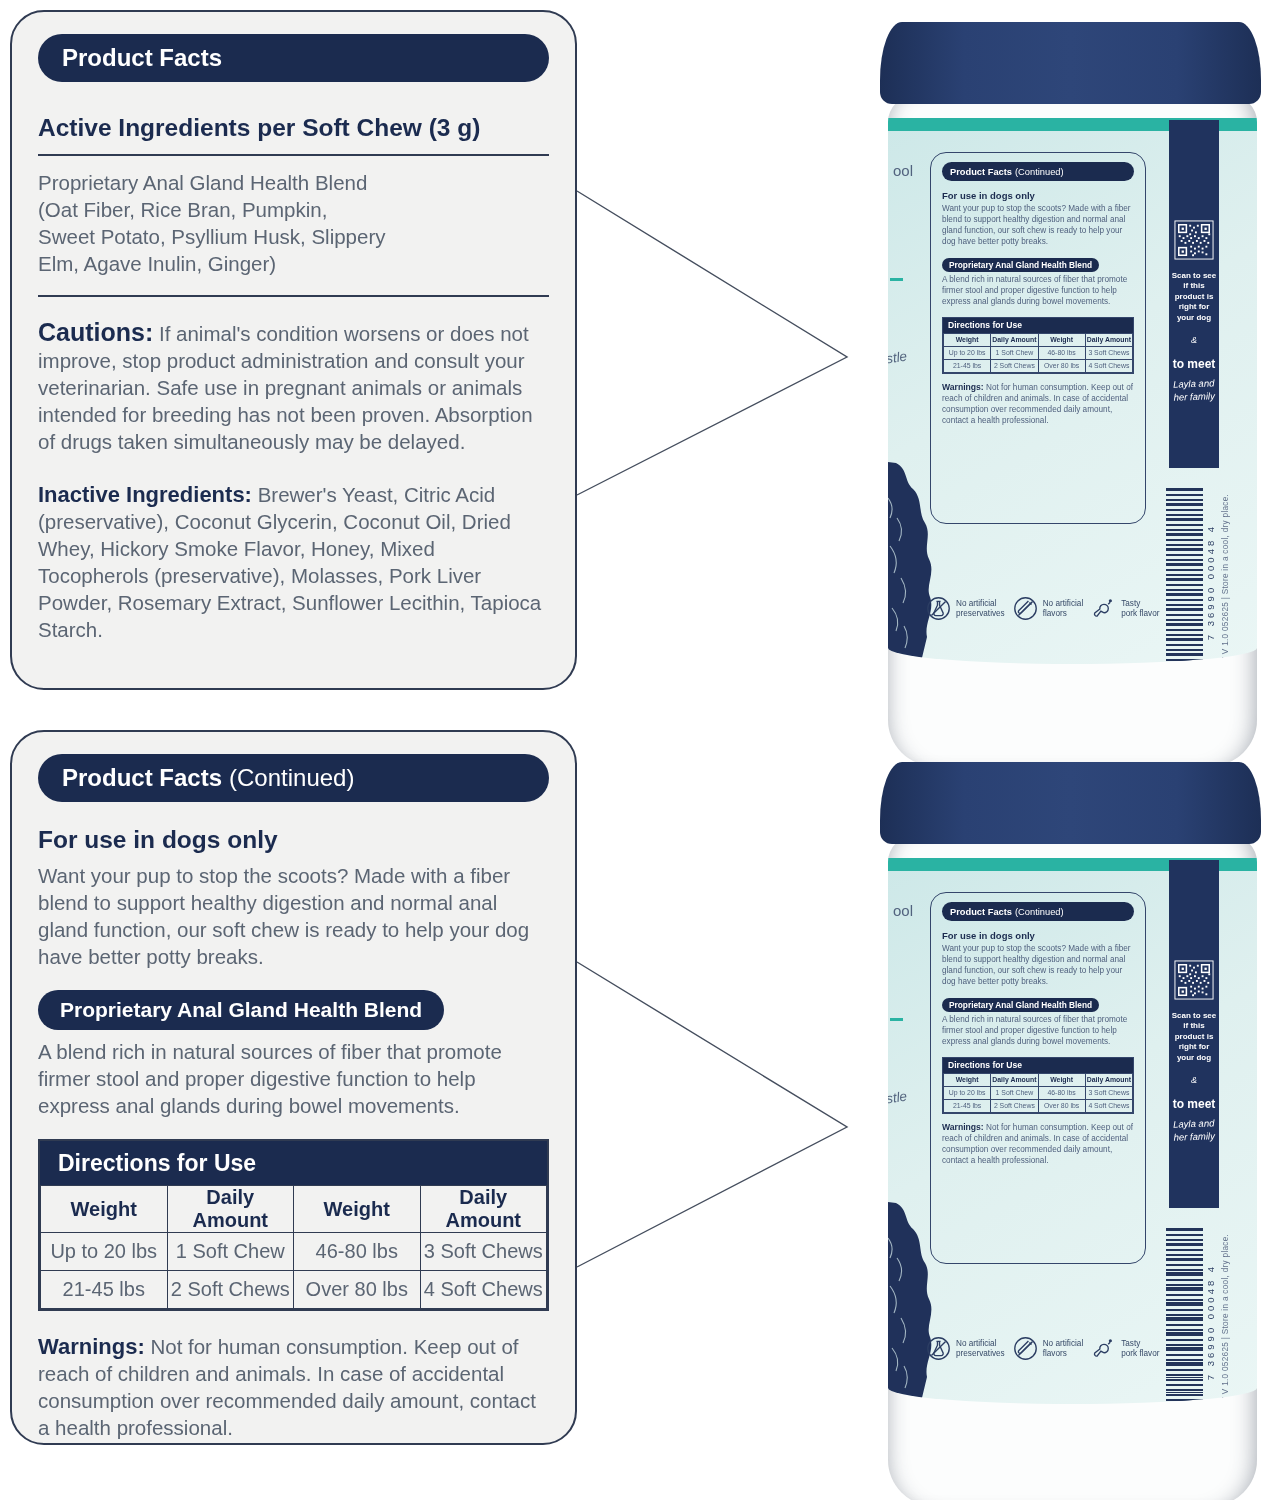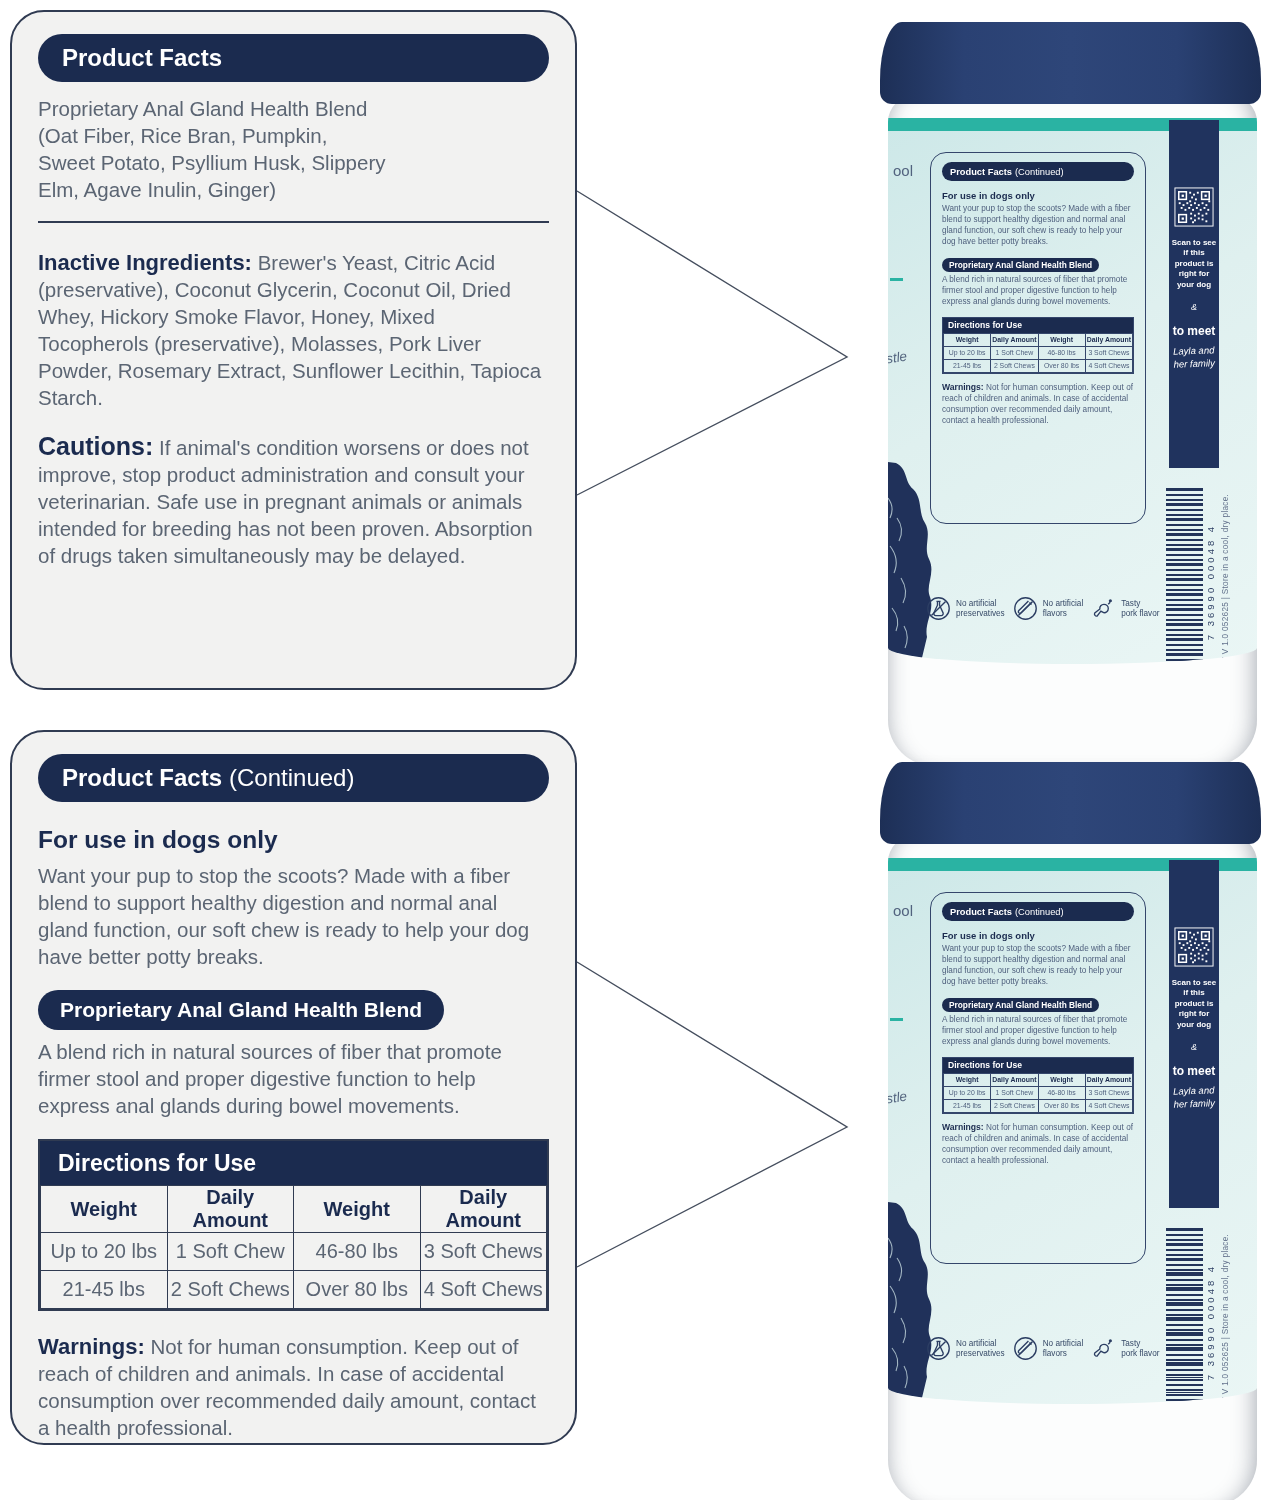--- a/index.html
+++ b/index.html
@@ -113,6 +113,7 @@
     <div class="pill">
       <span>Product Facts</span>
     </div>
+    <h2 class="underlined">Active Ingredients per Soft Chew (3 g)</h2>
     <p class="body preline actives">Proprietary Anal Gland Health Blend
 (Oat Fiber, Rice Bran, Pumpkin,
 Sweet Potato, Psyllium Husk, Slippery

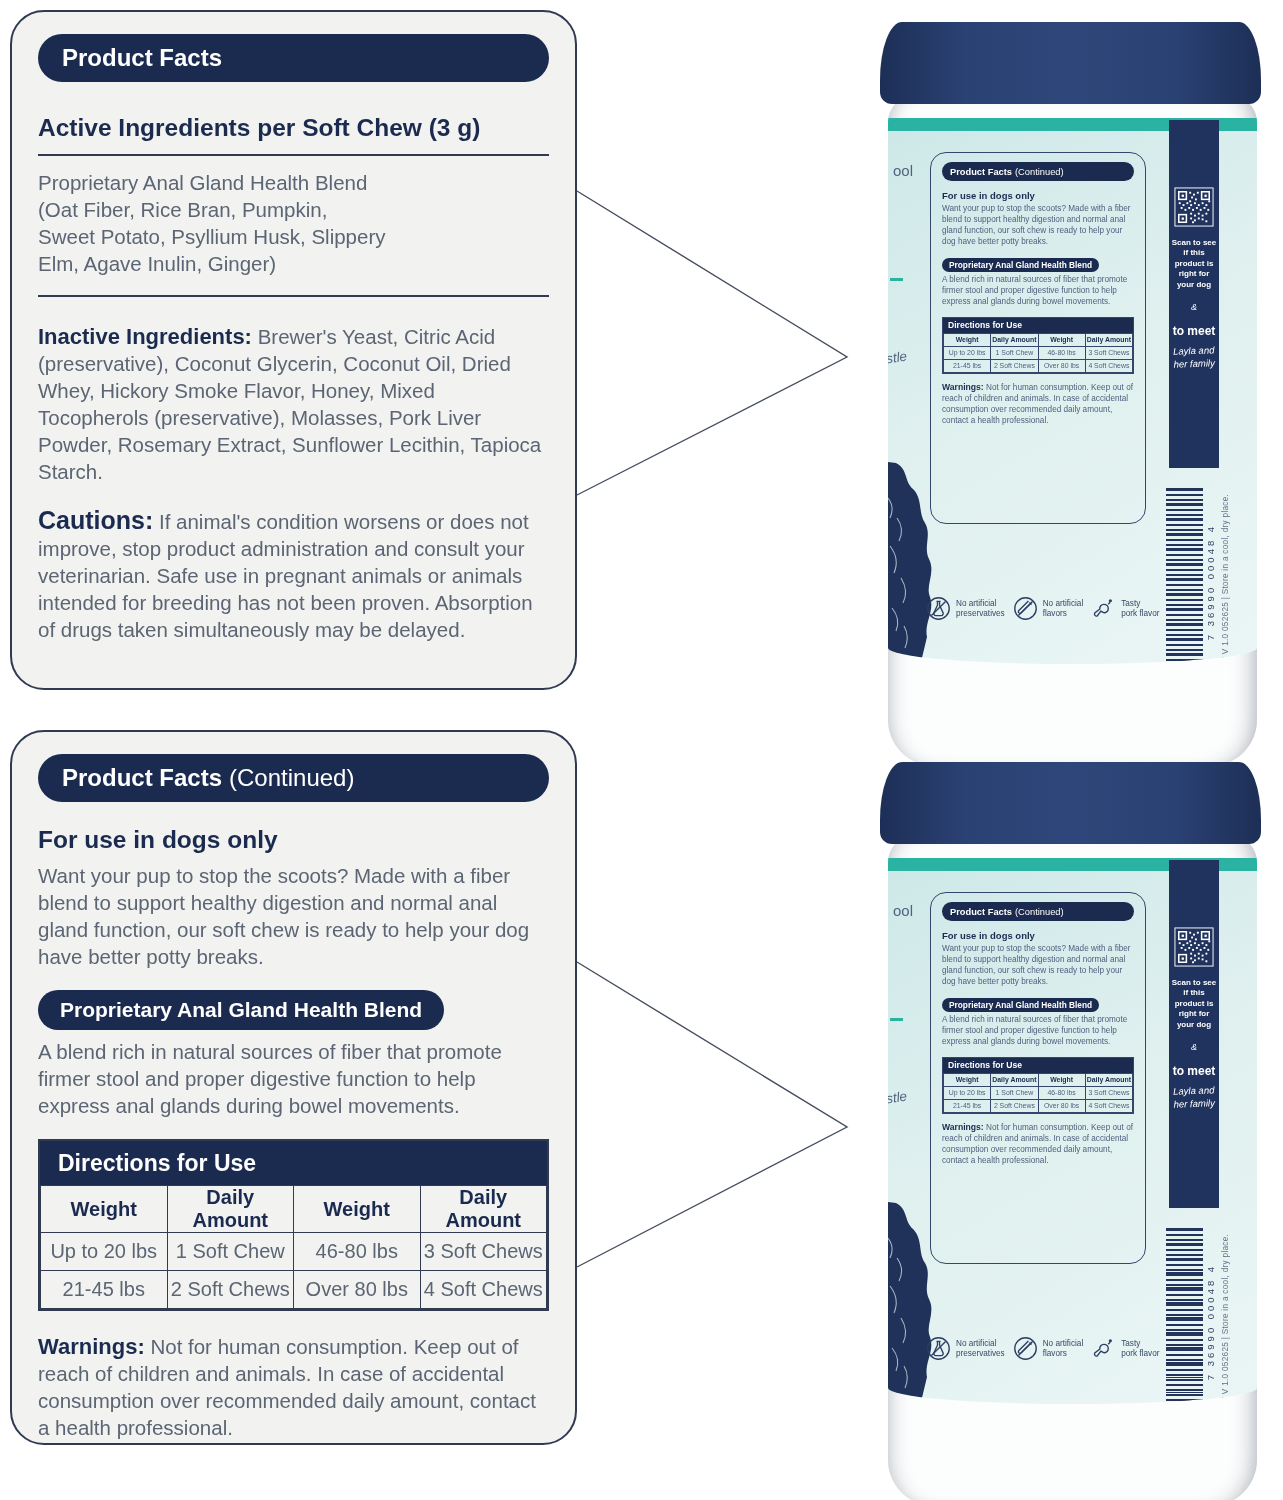--- a/index.html
+++ b/index.html
@@ -79,7 +79,7 @@
   .panel strong{color:#1b2b4f;font-size:8.6px;}
 
   .stripe{position:absolute;left:281px;top:2px;width:50px;height:348px;background:#20335e;
-          display:flex;flex-direction:column;align-items:center;padding-top:67px;}
+          display:flex;flex-direction:column;align-items:center;padding-top:100px;}
   .qr{width:40px;height:40px;}
   .scan{color:#fff;font-size:8px;font-weight:bold;text-align:center;line-height:1.3;
         margin-top:11px;width:46px;}

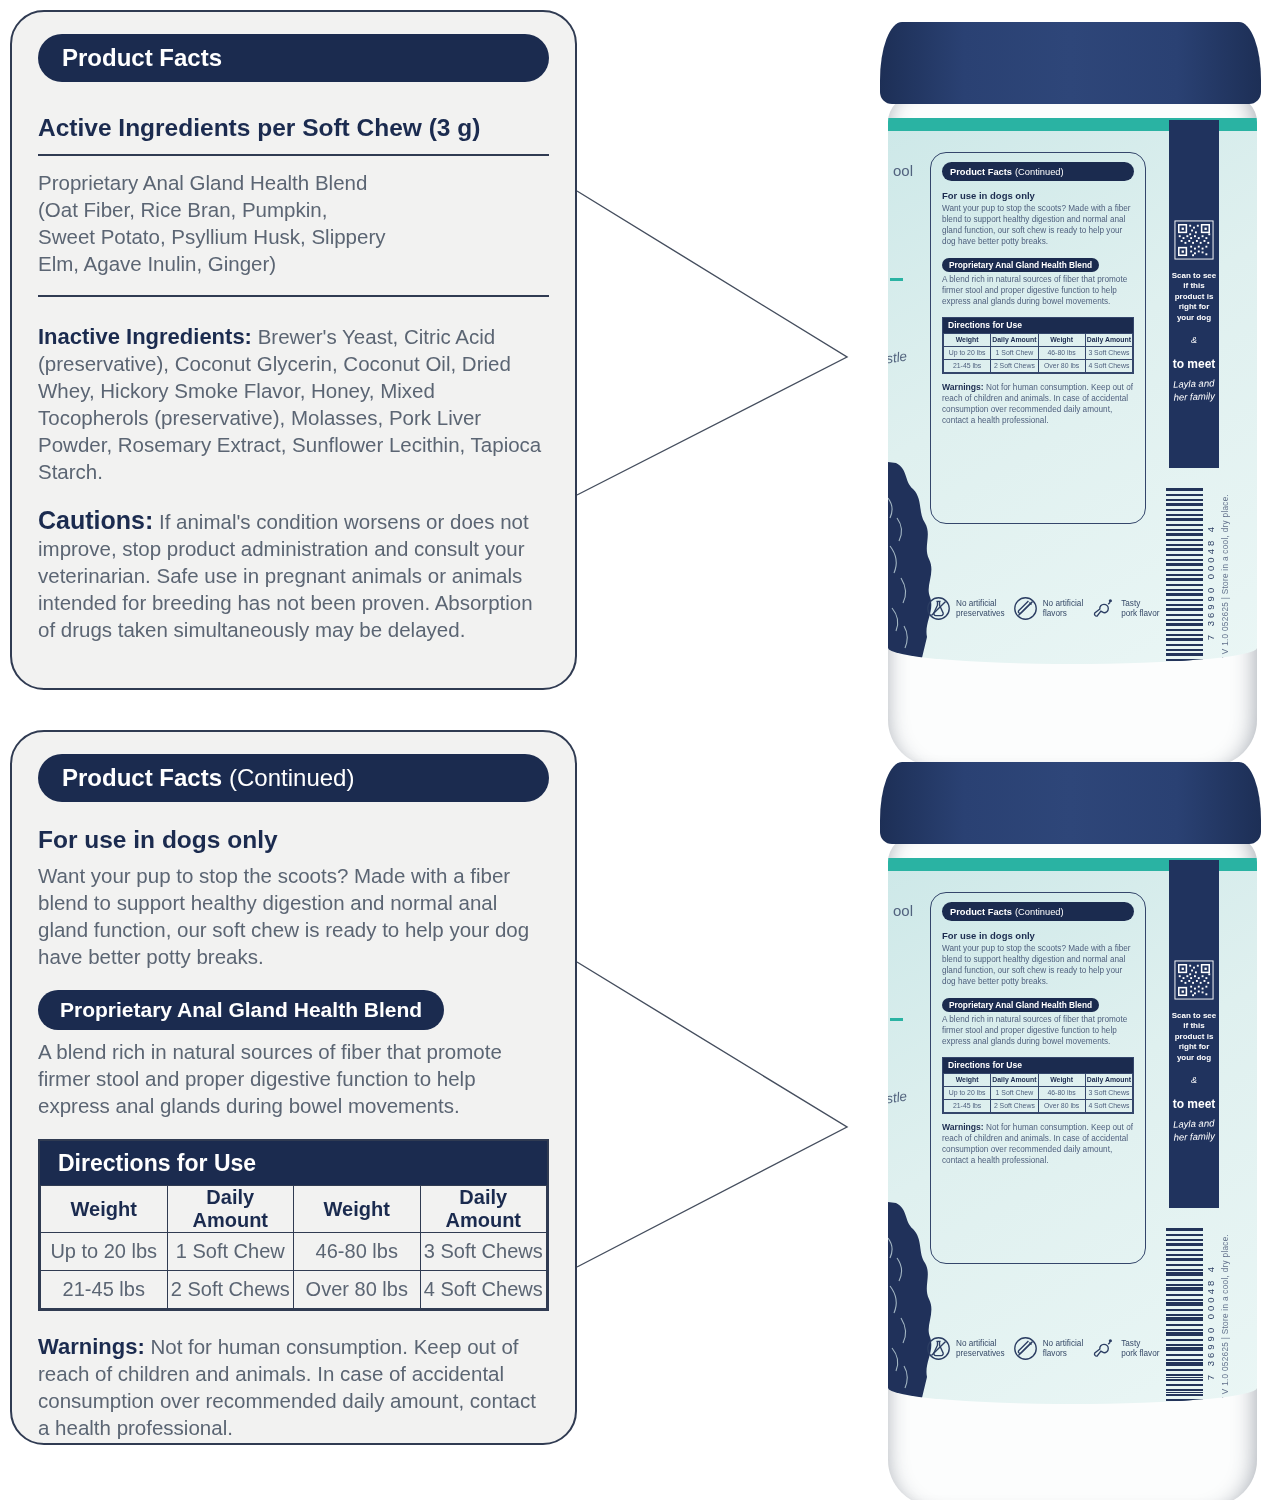--- a/index.html
+++ b/index.html
@@ -118,8 +118,8 @@
 (Oat Fiber, Rice Bran, Pumpkin,
 Sweet Potato, Psyllium Husk, Slippery
 Elm, Agave Inulin, Ginger)</p>
+    <p class="body mt22"><strong class="big">Cautions:</strong><span> If animal's condition worsens or does not improve, stop product administration and consult your veterinarian. Safe use in pregnant animals or animals intended for breeding has not been proven. Absorption of drugs taken simultaneously may be delayed.</span></p>
     <p class="body mt26"><strong>Inactive Ingredients:</strong><span> Brewer's Yeast, Citric Acid (preservative), Coconut Glycerin, Coconut Oil, Dried Whey, Hickory Smoke Flavor, Honey, Mixed Tocopherols (preservative), Molasses, Pork Liver Powder, Rosemary Extract, Sunflower Lecithin, Tapioca Starch.</span></p>
-    <p class="body mt22"><strong class="big">Cautions:</strong><span> If animal's condition worsens or does not improve, stop product administration and consult your veterinarian. Safe use in pregnant animals or animals intended for breeding has not been proven. Absorption of drugs taken simultaneously may be delayed.</span></p>
   </section>
 
   <section class="card card2">

